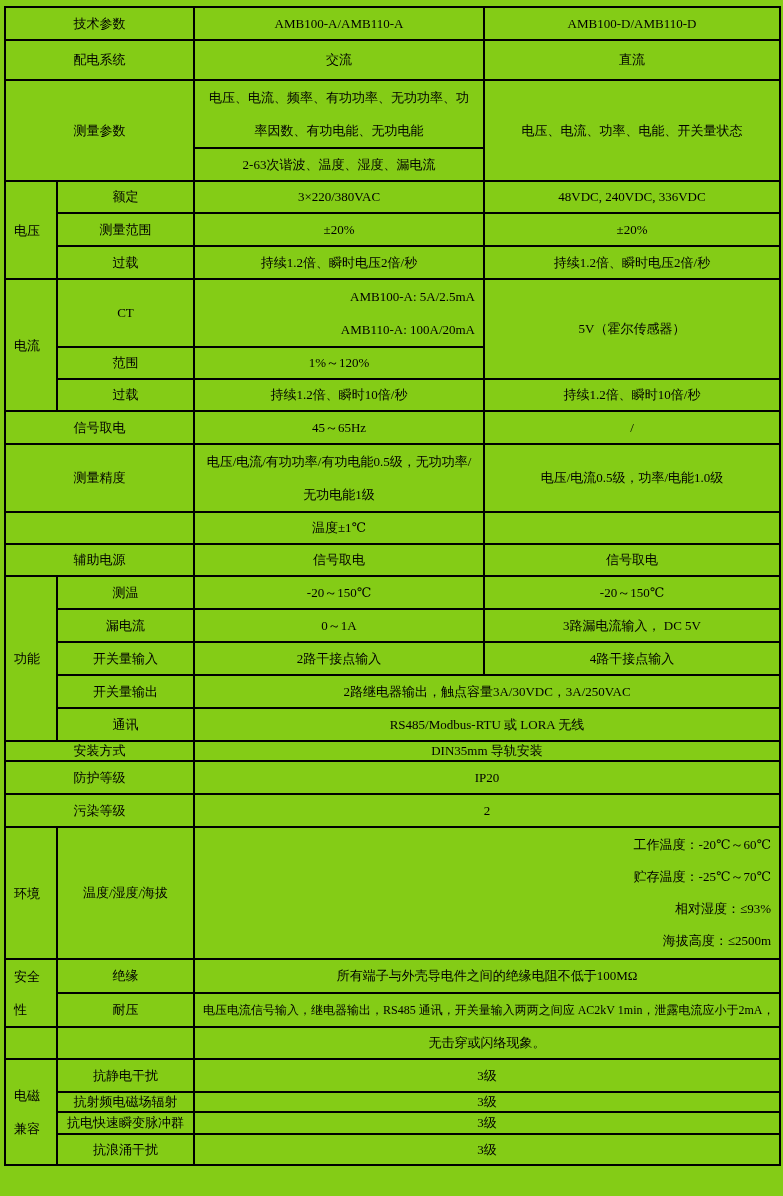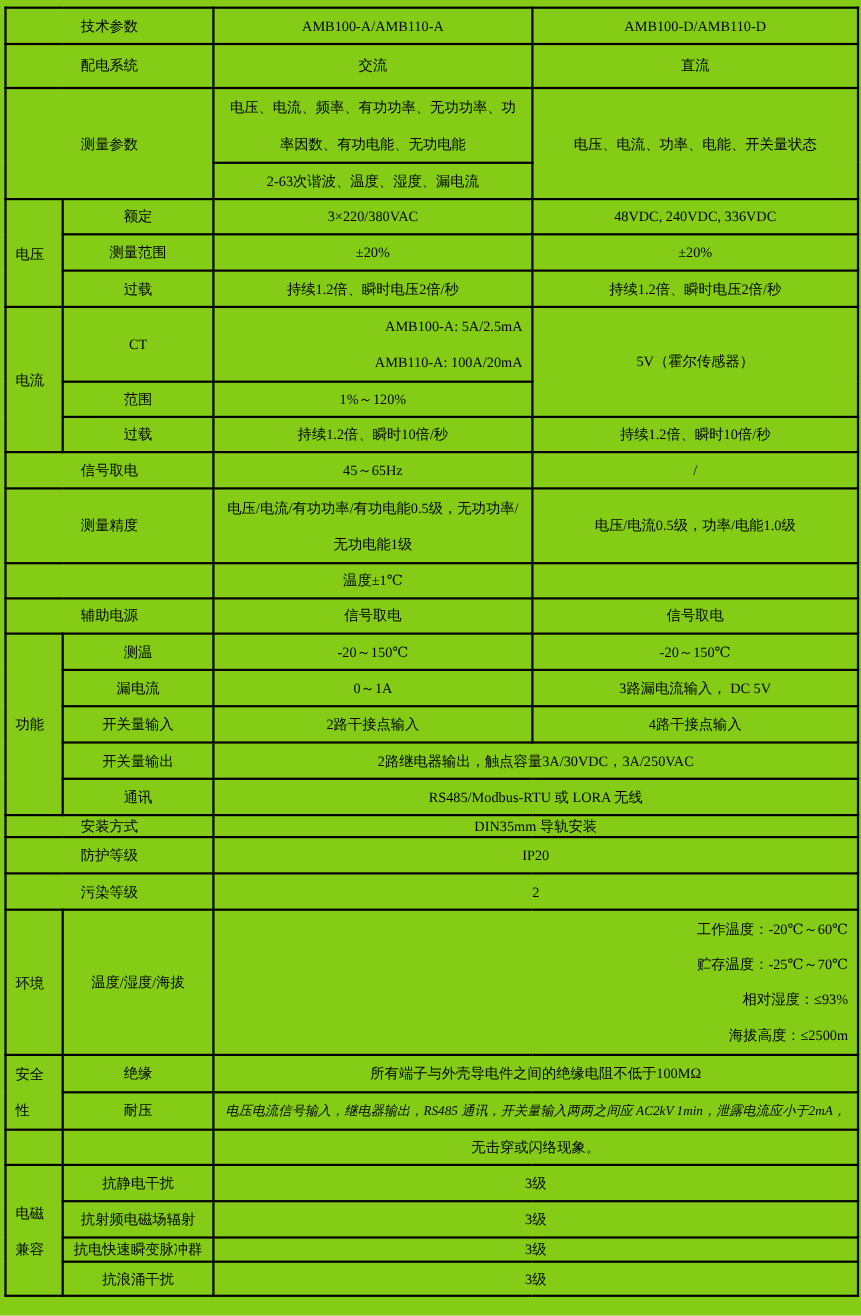--- a/index.html
+++ b/index.html
@@ -28,7 +28,7 @@
   td.lines div { line-height: 33px; text-align: right; }
   td.lines4 div { line-height: 32px; }
   td.nowrap { white-space: nowrap; }
-  td.tight { font-size: 12px; font-style: italic; }
+  td.tight { font-size: 12px; }
 </style>
 </head>
 <body>

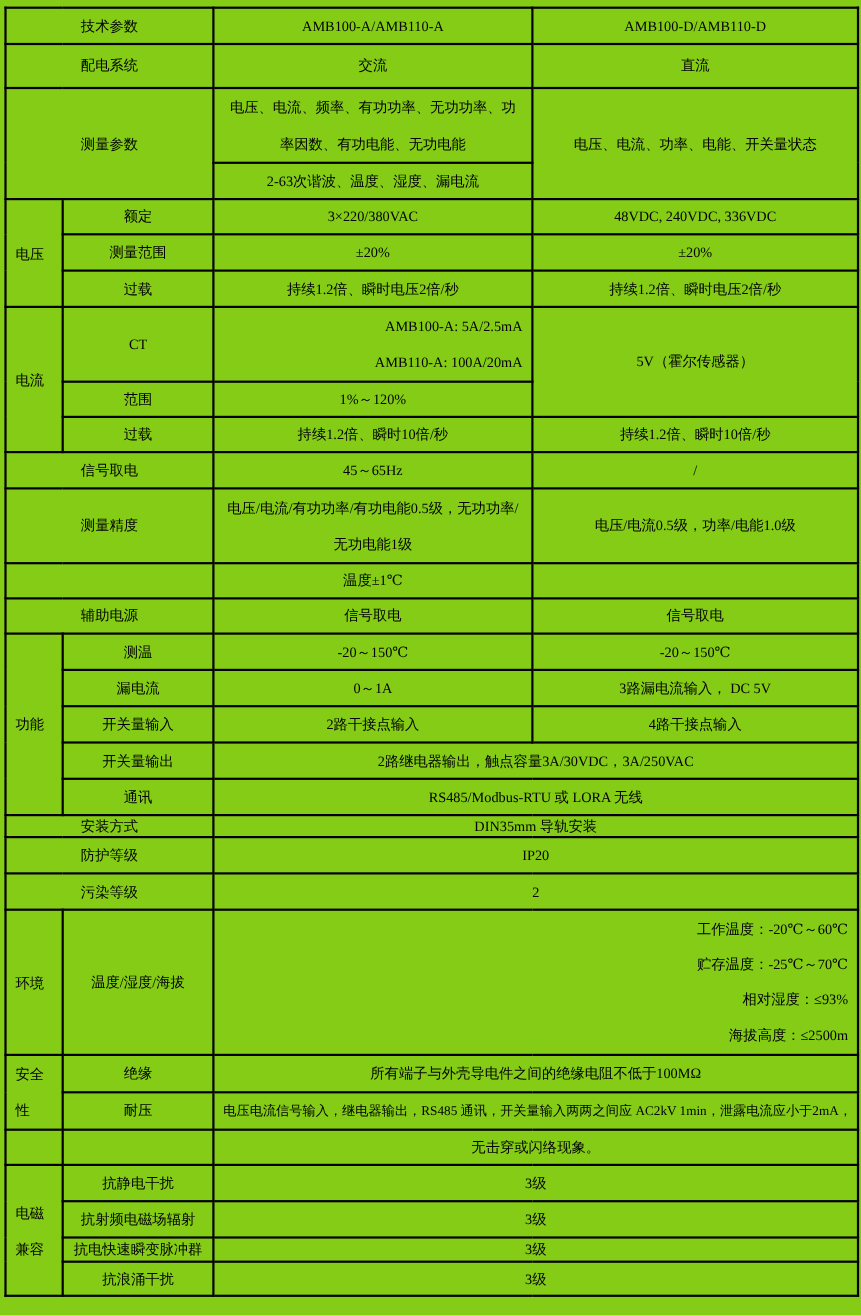--- a/index.html
+++ b/index.html
@@ -192,7 +192,7 @@
         <td class="c">抗静电干扰</td>
         <td colspan="2" class="v">3级</td>
       </tr>
-      <tr style="height:33px">
+      <tr style="height:20px">
         <td class="c">抗射频电磁场辐射</td>
         <td colspan="2" class="v">3级</td>
       </tr>

